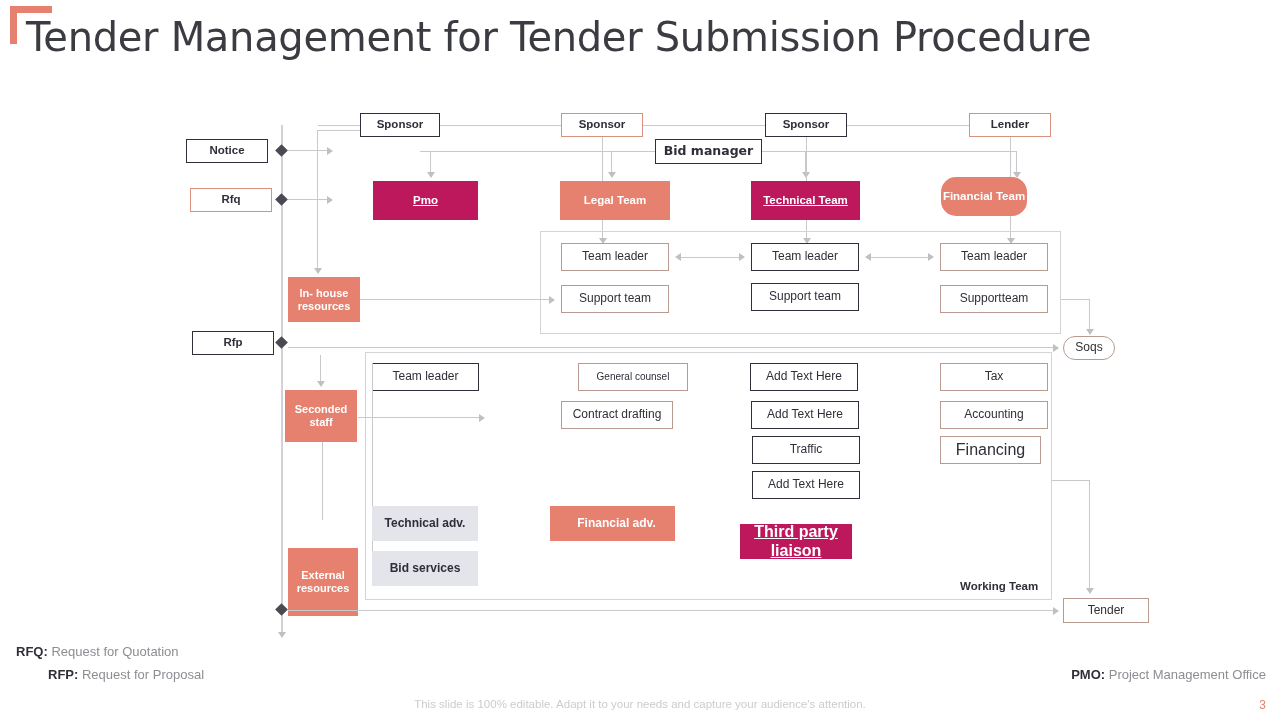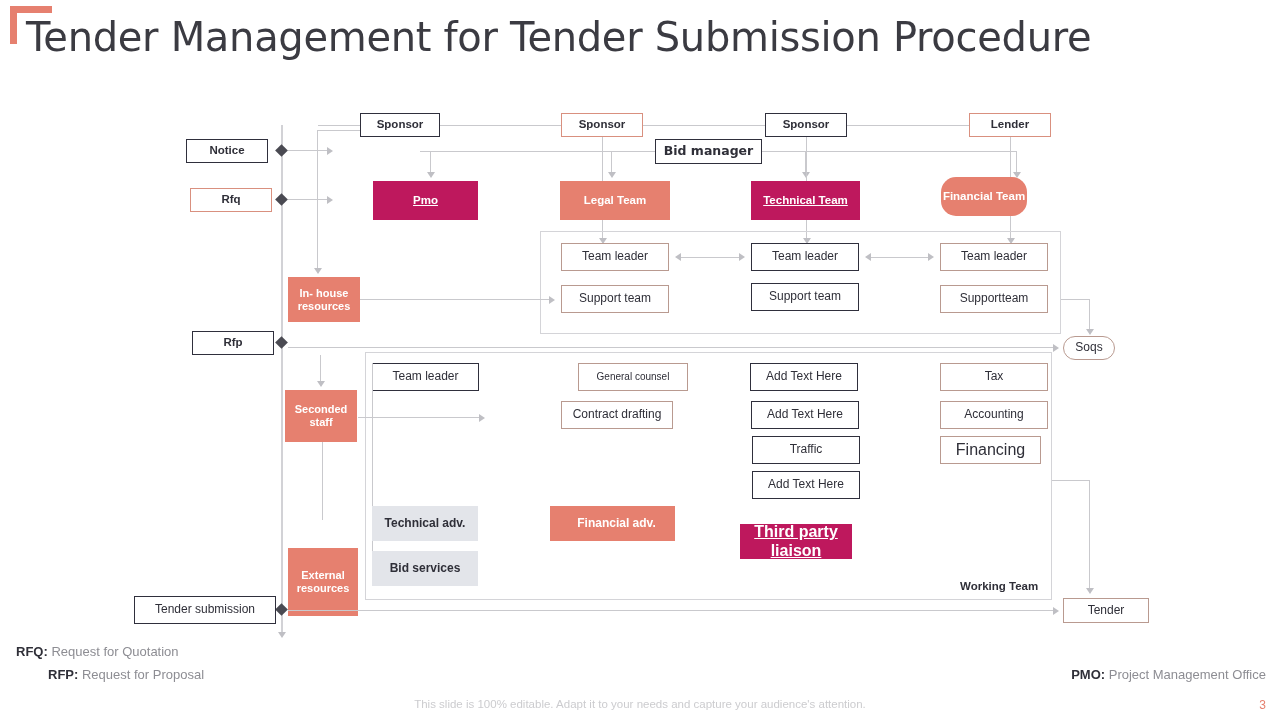--- a/index.html
+++ b/index.html
@@ -93,9 +93,6 @@
   <div class="box b-dark" style="left:192px; top:331px; width:82px; height:24px;">
     <span>Rfp</span>
   </div>
-  <div class="box b-dark" style="left:134px; top:596px; width:142px; height:28px; font-weight:normal; font-size:12px;">
-    <span>Tender submission</span>
-  </div>
 
   <div class="ln h" style="left:288px; top:150px; width:40px;"></div>
   <div class="arrow-r" style="left:327px; top:147px;"></div>

